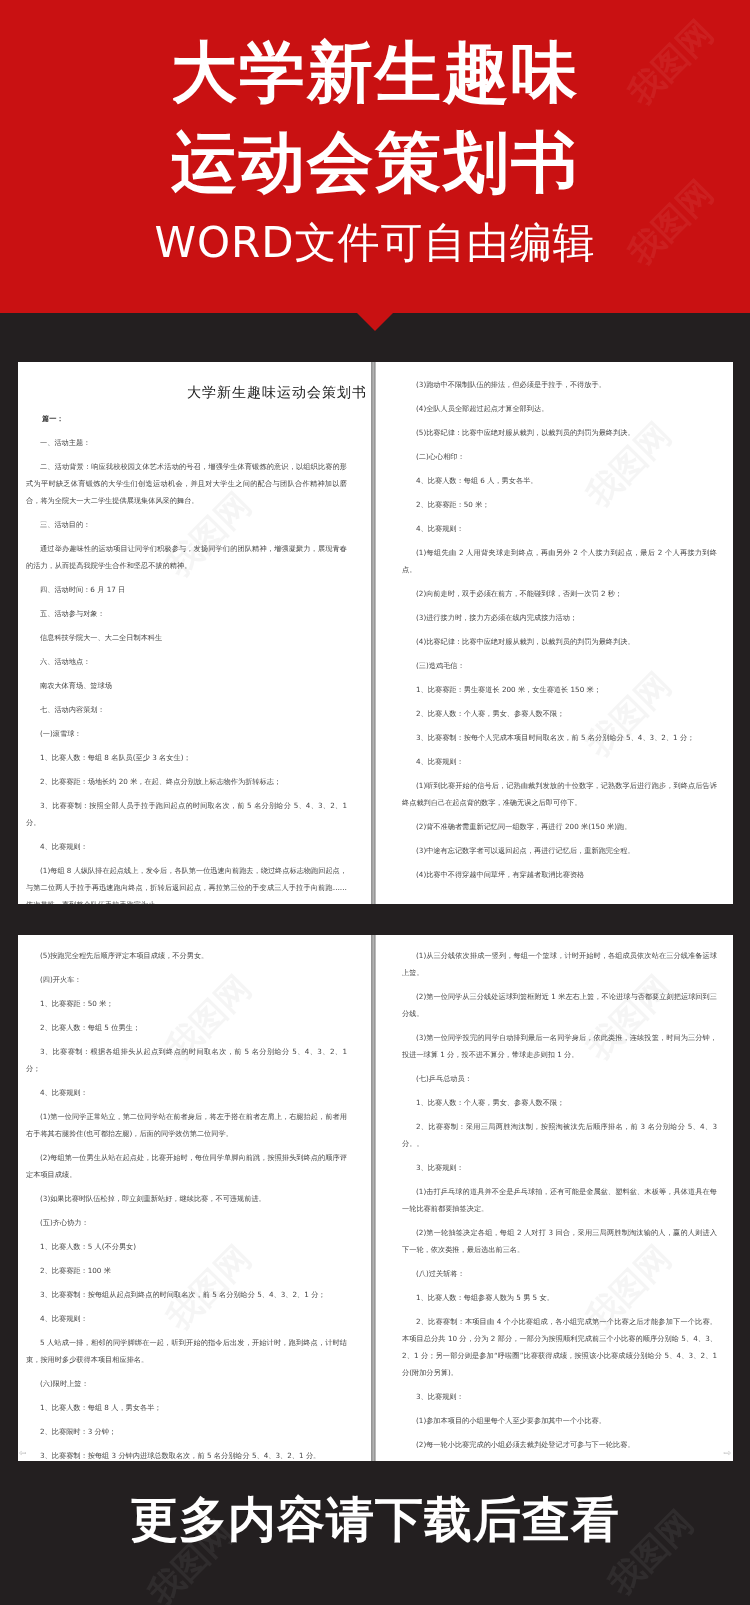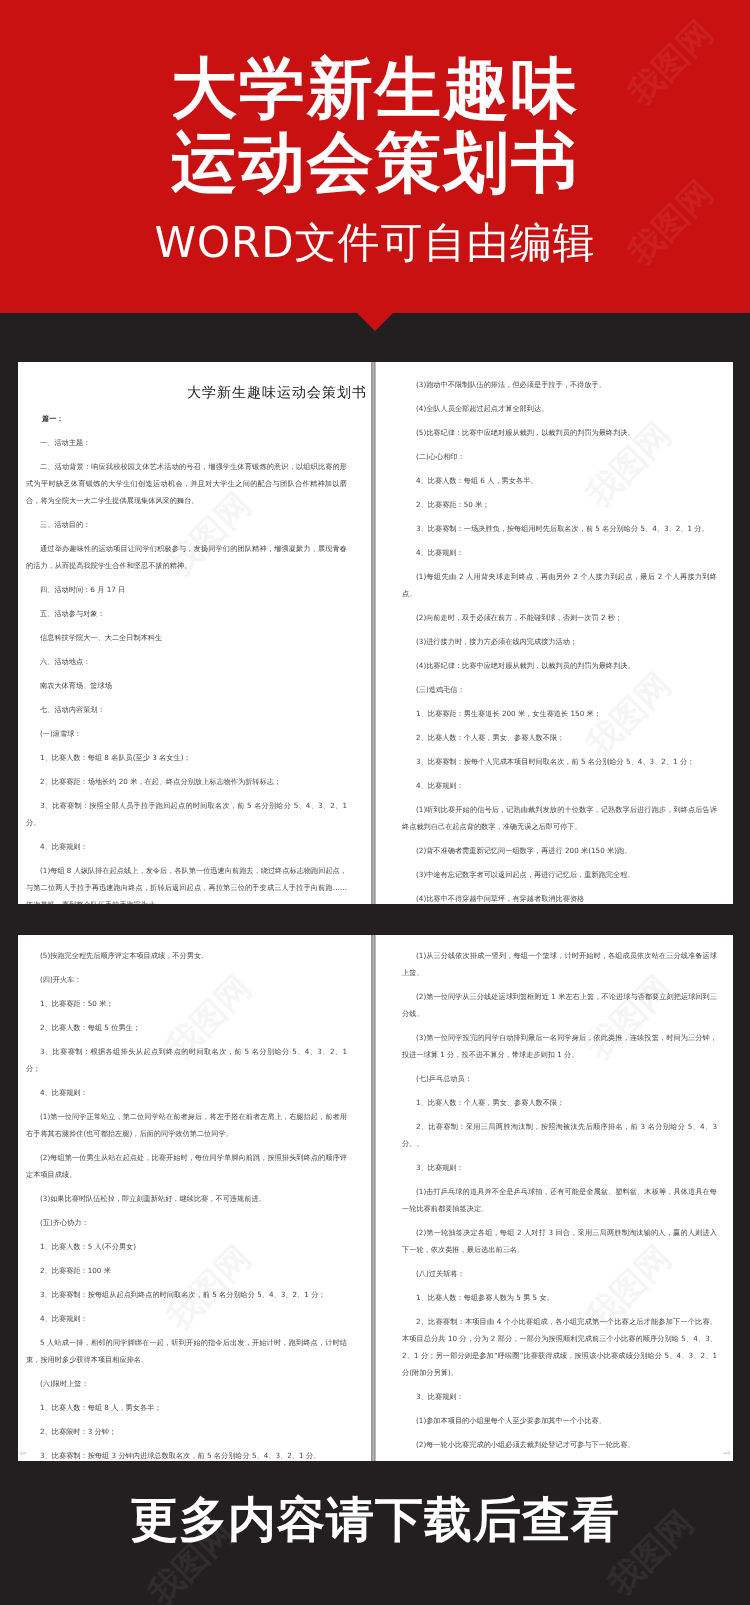--- a/index.html
+++ b/index.html
@@ -11,7 +11,7 @@
     border-left: 18px solid transparent; border-right: 18px solid transparent; border-top: 18px solid #c91112; }
   .banner h1 { position: absolute; left: 0; width: 750px; text-align: center; color: #fff;
     font-family: "DejaVu Sans", sans-serif; font-weight: bold; font-size: 66px; letter-spacing: 2px; line-height: 1; }
-  .banner .t1 { top: 56px; }
+  .banner .t1 { top: 40px; }
   .banner .t2 { top: 130px; }
   .banner .sub { position: absolute; top: 222px; left: 0; width: 750px; text-align: center; color: #fff;
     font-family: "DejaVu Sans", sans-serif; font-size: 42px; line-height: 1; letter-spacing: 1px; }

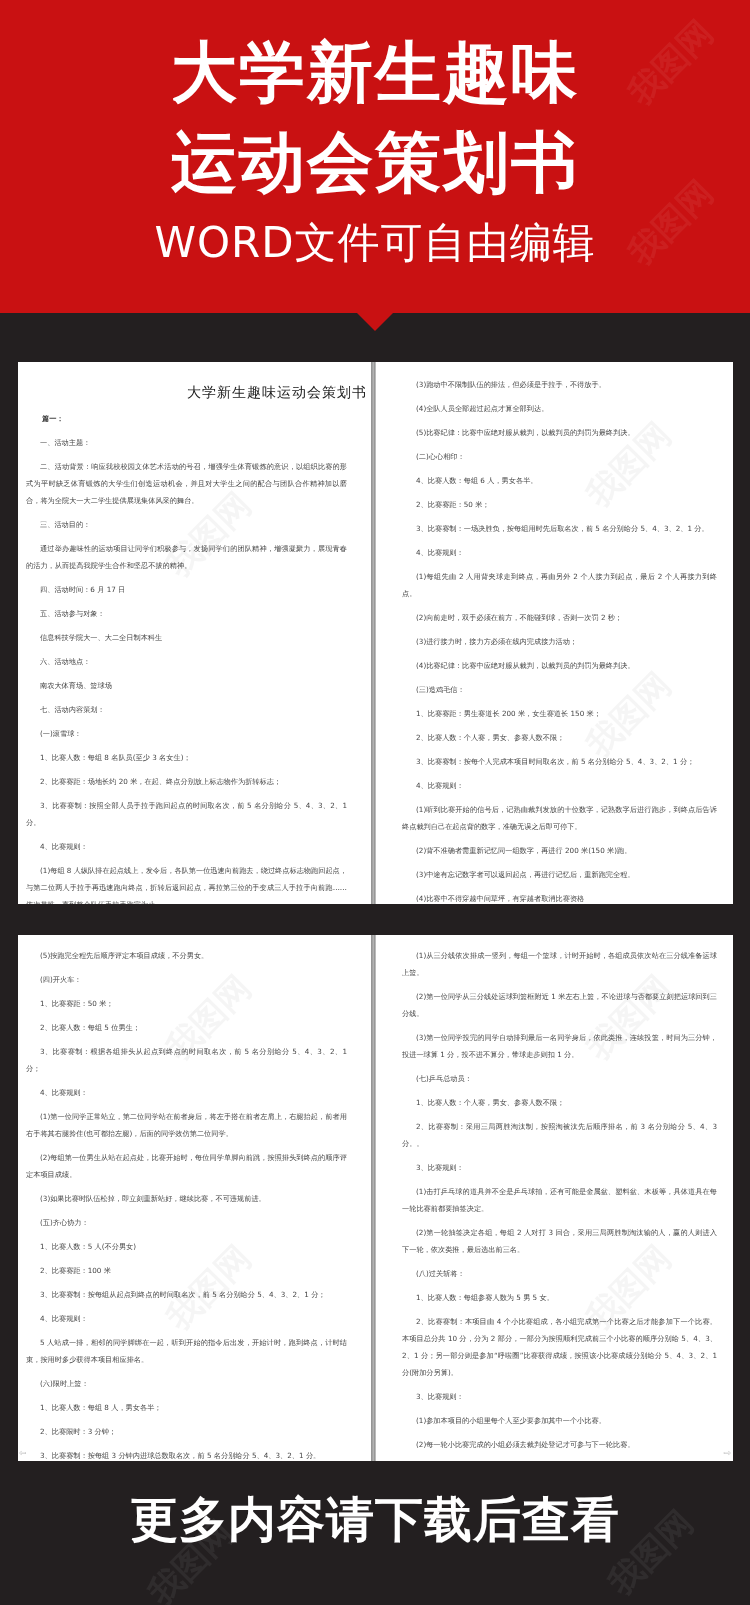--- a/index.html
+++ b/index.html
@@ -93,7 +93,6 @@
       <p class="para indent">(二)心心相印：</p>
       <p class="para indent">4、比赛人数：每组 6 人，男女各半。</p>
       <p class="para indent">2、比赛赛距：50 米；</p>
-      <p class="para indent">3、比赛赛制：一场决胜负，按每组用时先后取名次，前 5 名分别给分 5、4、3、2、1 分。</p>
       <p class="para indent">4、比赛规则：</p>
       <p class="para indent">(1)每组先由 2 人用背夹球走到终点，再由另外 2 个人接力到起点，最后 2 个人再接力到终点。</p>
       <p class="para indent">(2)向前走时，双手必须在前方，不能碰到球，否则一次罚 2 秒；</p>

